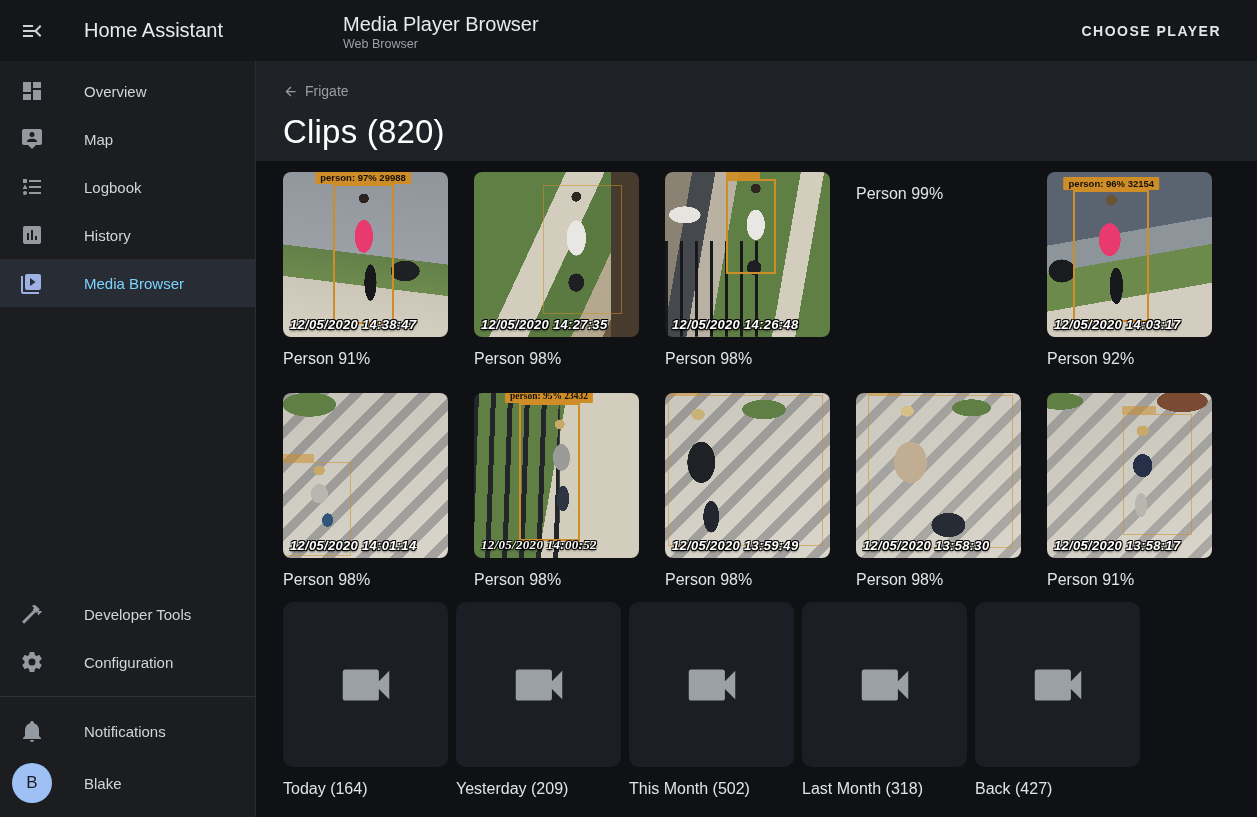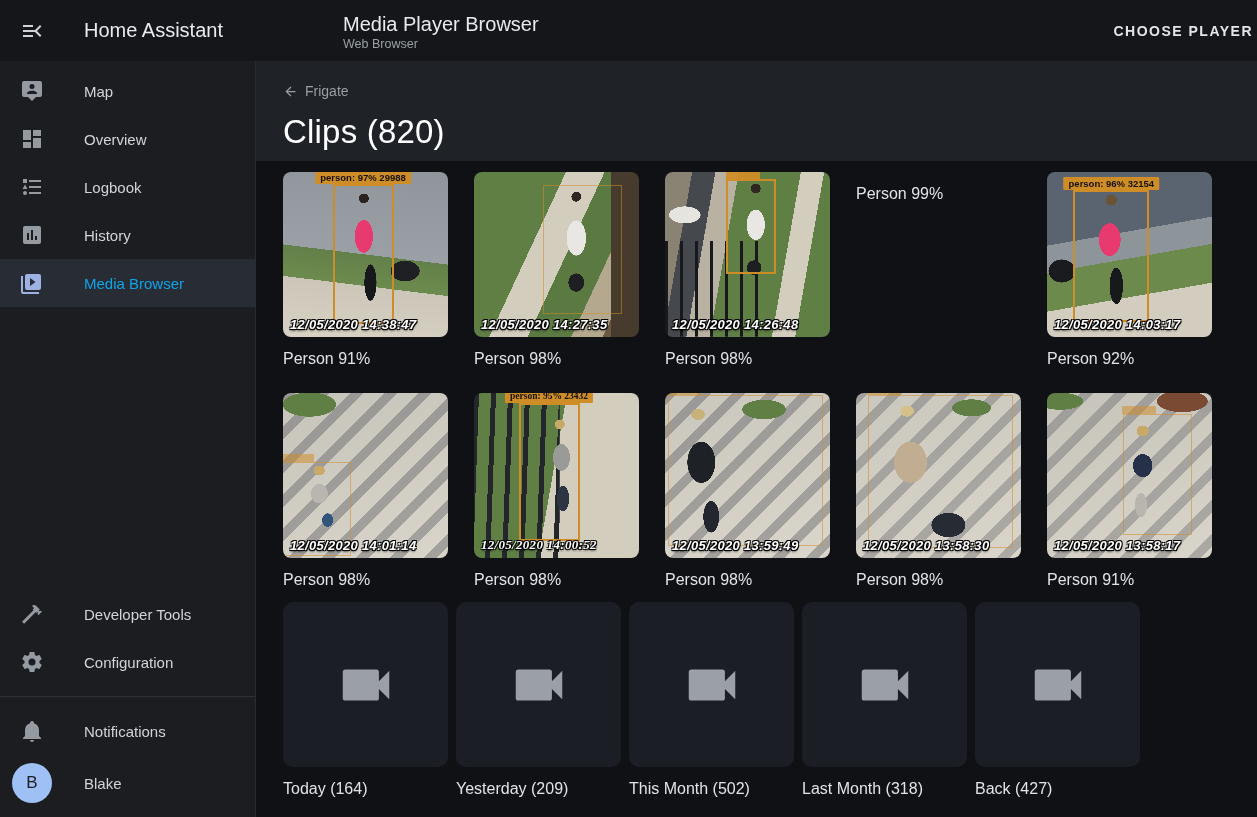--- a/index.html
+++ b/index.html
@@ -17,7 +17,7 @@
   .topbar-center { margin-left:87px; padding-top:2px; }
   .page-title { color:#e8eaed; font-size:20px; line-height:24px; }
   .page-subtitle { color:#9aa0a6; font-size:12.5px; line-height:16px; }
-  .topbar-right { margin-left:auto; padding-right:4px; }
+  .topbar-right { margin-left:auto; padding-right:36px; }
   .choose-player-btn { background:none; border:none; color:#e3e5e8; font-size:14px; font-weight:700;
     letter-spacing:1.5px; cursor:pointer; font-family:"Liberation Sans", sans-serif; }
 

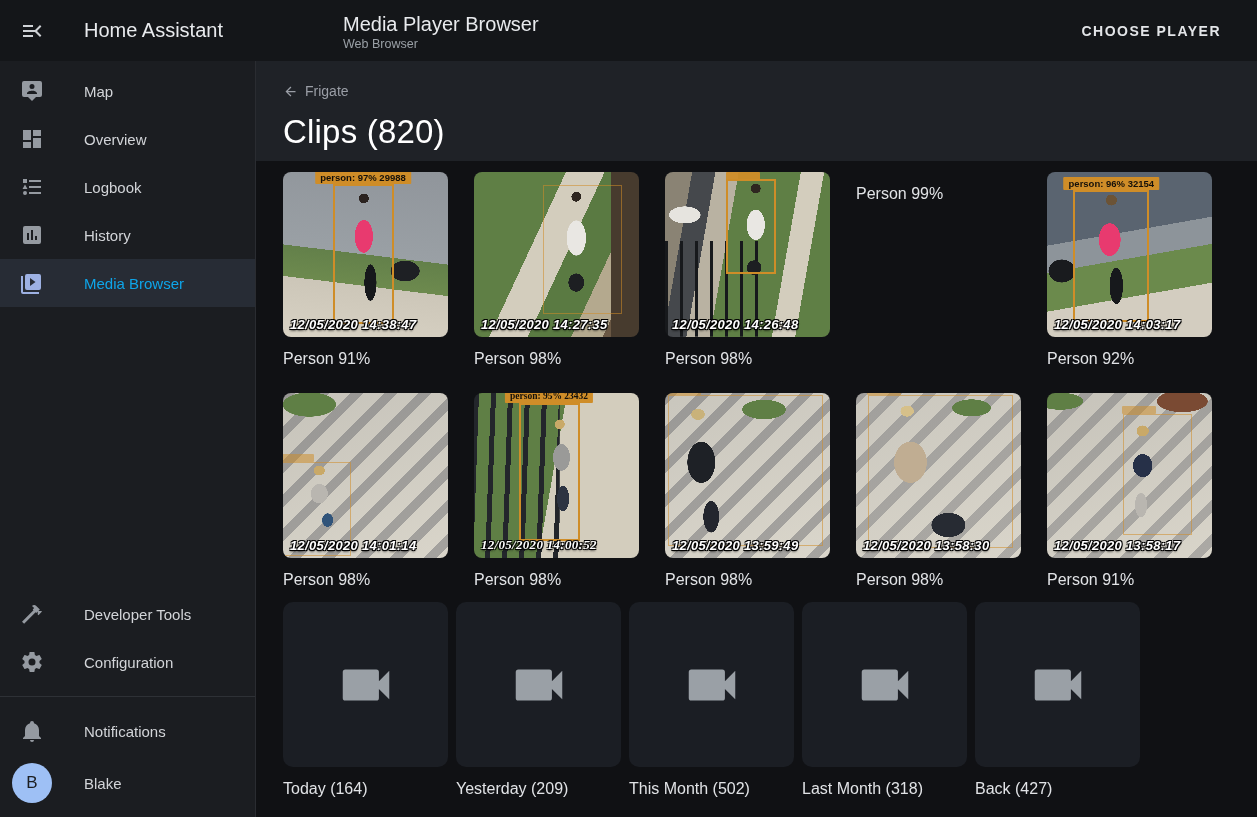--- a/index.html
+++ b/index.html
@@ -188,18 +188,18 @@
       <div class="sb-item">
         <span class="sb-icon">
           <svg viewBox="0 0 24 24">
+              <path d="M13,3V9H21V3M13,21H21V11H13M3,21H11V15H3M3,13H11V3H3V13Z"></path>
+            </svg>
+        </span>
+        <span class="sb-label">Overview</span>
+      </div>
+      <div class="sb-item">
+        <span class="sb-icon">
+          <svg viewBox="0 0 24 24">
               <path d="M20,2H4A2,2 0 0,0 2,4V16A2,2 0 0,0 4,18H8L12,22L16,18H20A2,2 0 0,0 22,16V4A2,2 0 0,0 20,2M12,5A2.5,2.5 0 0,1 14.5,7.5A2.5,2.5 0 0,1 12,10A2.5,2.5 0 0,1 9.5,7.5A2.5,2.5 0 0,1 12,5M17,15H7V14.25C7,12.58 10.33,11.75 12,11.75C13.67,11.75 17,12.58 17,14.25V15Z"></path>
             </svg>
         </span>
         <span class="sb-label">Map</span>
-      </div>
-      <div class="sb-item">
-        <span class="sb-icon">
-          <svg viewBox="0 0 24 24">
-              <path d="M13,3V9H21V3M13,21H21V11H13M3,21H11V15H3M3,13H11V3H3V13Z"></path>
-            </svg>
-        </span>
-        <span class="sb-label">Overview</span>
       </div>
       <div class="sb-item">
         <span class="sb-icon">

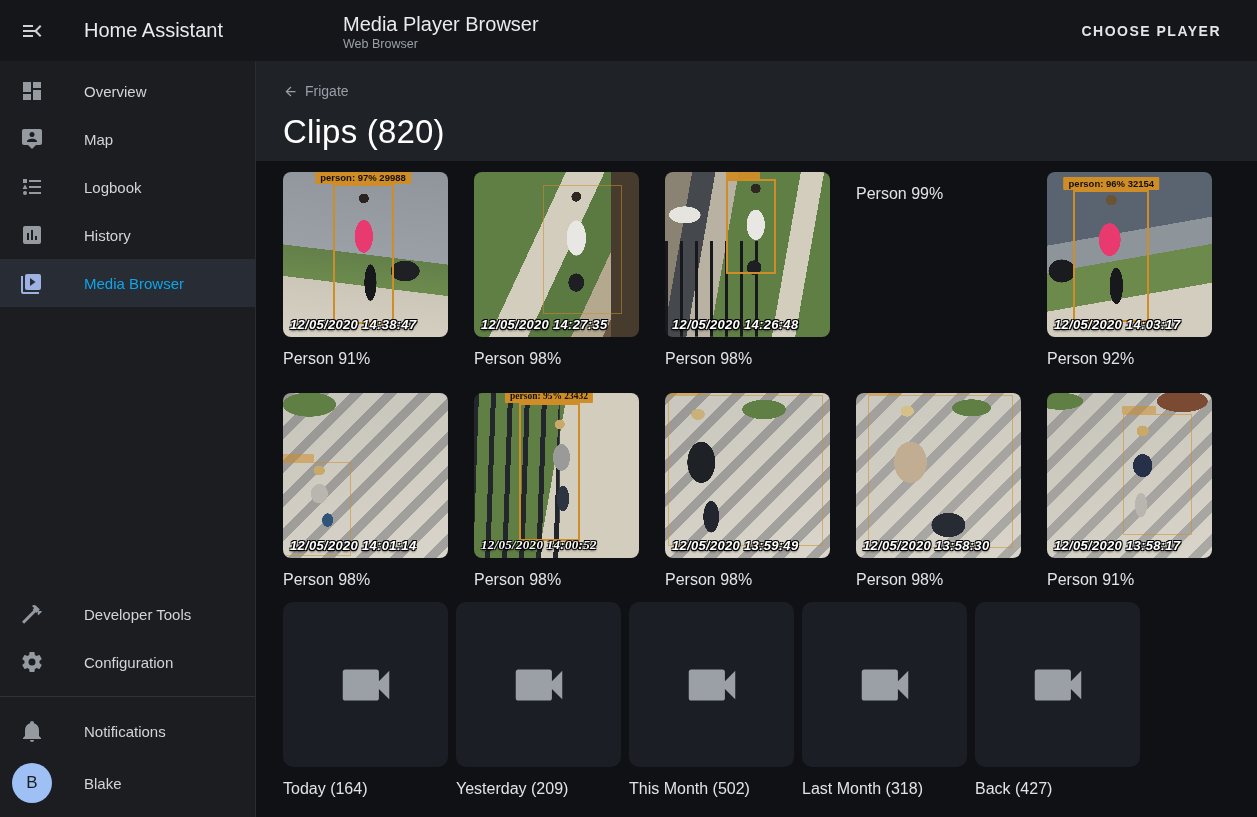--- a/index.html
+++ b/index.html
@@ -32,7 +32,7 @@
   .sb-item .sb-icon { width:24px; height:24px; color:#959aa1; flex:0 0 auto; }
   .sb-item .sb-icon svg { width:24px; height:24px; fill:currentColor; }
   .sb-item .sb-label { margin-left:40px; font-size:15px; }
-  .sb-item.selected { background:#272c35; color:#0ea5e9; }
+  .sb-item.selected { background:#272c35; color:#7dd3fc; }
   .sb-item.selected .sb-icon { color:#9db1e3; }
   .sb-spacer { flex:1 1 auto; }
   .sb-divider { height:1px; background:#2e3136; margin:10px 0; }

